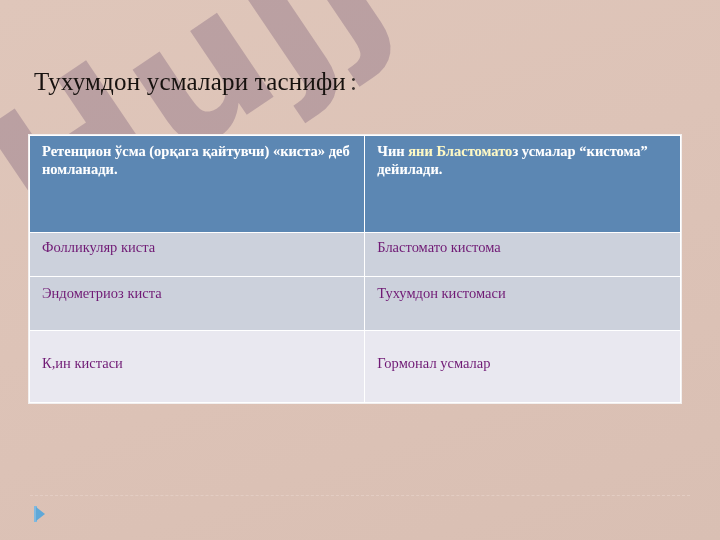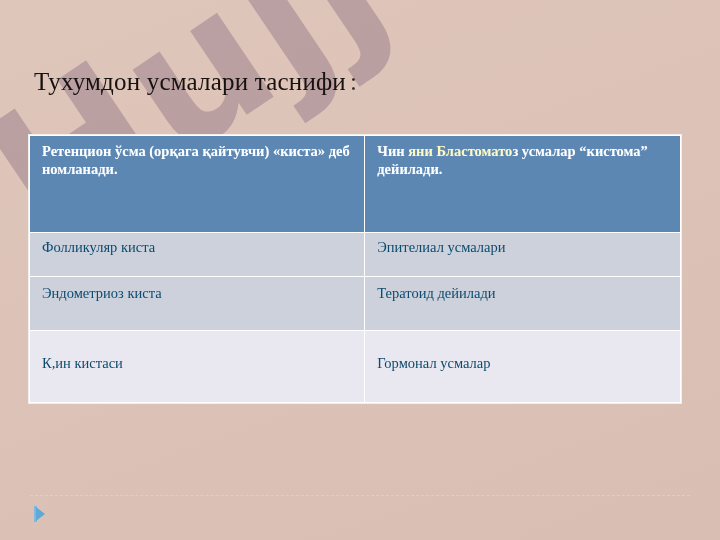--- a/index.html
+++ b/index.html
@@ -101,7 +101,7 @@
 
   tbody td {
     font-size: 14.5px;
-    color: #0c4a6e;
+    color: #701a75;
     font-weight: normal;
     line-height: 1.2;
     height: 28px;

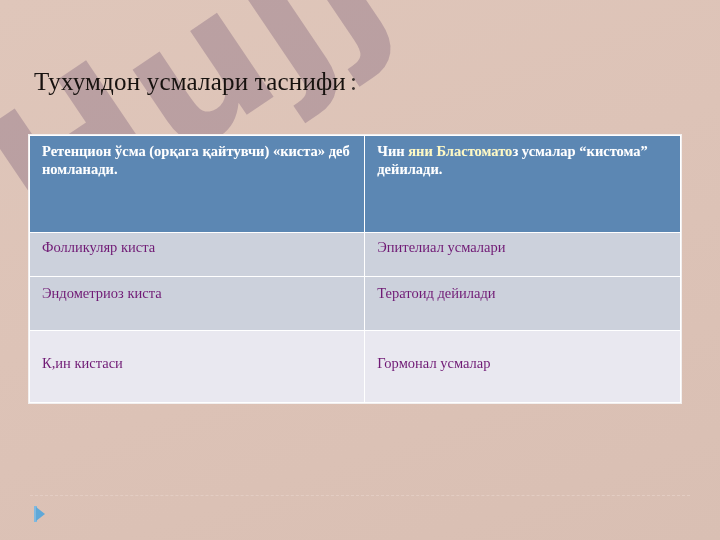--- a/index.html
+++ b/index.html
@@ -178,7 +178,7 @@
       <tbody>
         <tr class="odd">
           <td>Фолликуляр киста</td>
-          <td>Эпителиал усмалари</td>
+          <td>Бластомато кистома</td>
         </tr>
         <tr class="odd">
           <td>Эндометриоз киста</td>

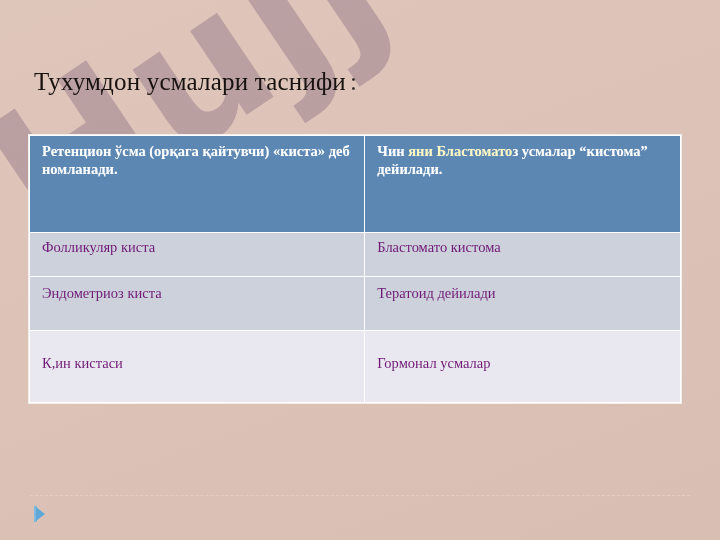--- a/index.html
+++ b/index.html
@@ -182,7 +182,7 @@
         </tr>
         <tr class="odd">
           <td>Эндометриоз киста</td>
-          <td>Тератоид дейилади</td>
+          <td>Тухумдон кистомаси</td>
         </tr>
         <tr class="even">
           <td>К,ин кистаси</td>

